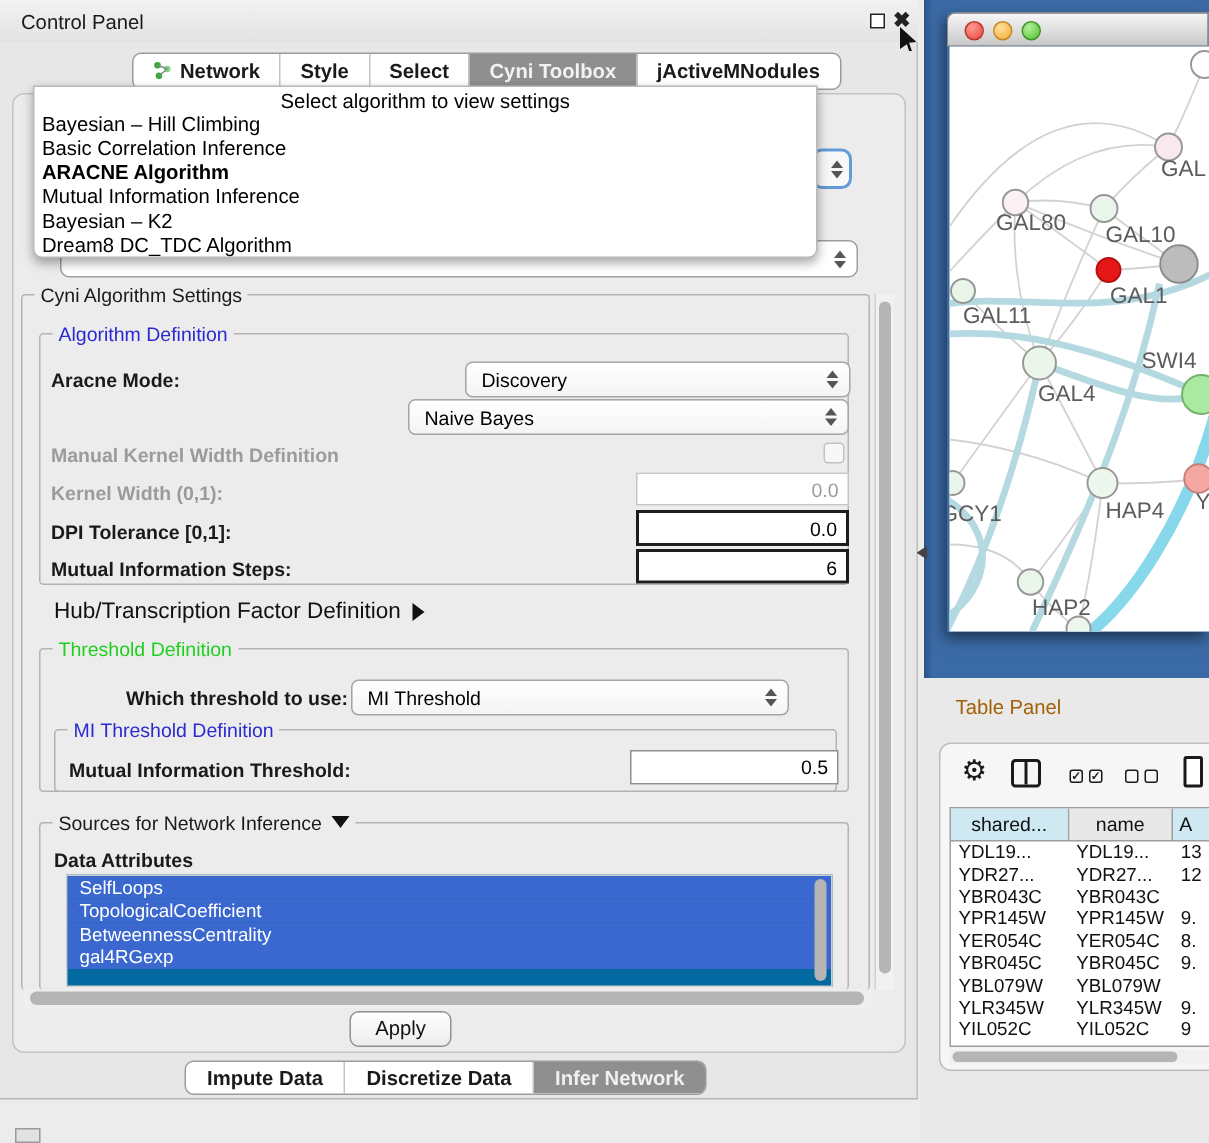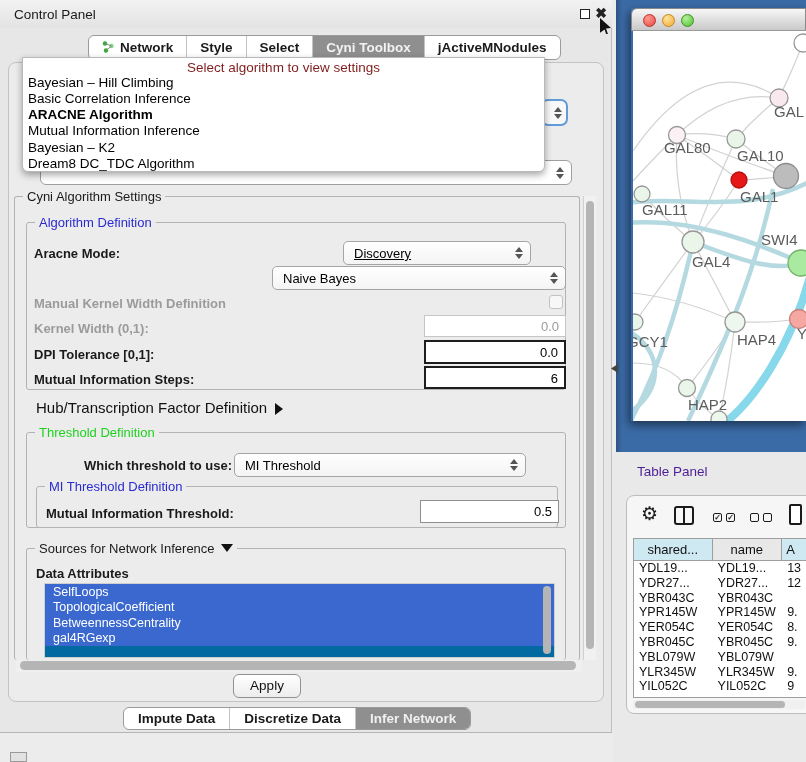--- a/index.html
+++ b/index.html
@@ -31,7 +31,7 @@
   
   #algo-popup { left:22px; top:57px; width:523px; height:115px; background:#fff; z-index:50;
     border:1px solid #b9b9b9; border-radius:0 0 6px 6px; box-shadow:0 3px 7px rgba(0,0,0,.35); }
-  #algo-ph { top:2px; width:100%; text-align:center; font-size:13.5px; color:#7f1d1d; }
+  #algo-ph { top:2px; width:100%; text-align:center; font-size:13.5px; color:#000000; }
   .algo-item { left:5px; font-size:13.5px; color:#000; white-space:nowrap; }
   .algo-item.hl { font-weight:bold; }
   #hidden-combo { left:40px; top:160px; width:532px; height:25px; background:#fff;

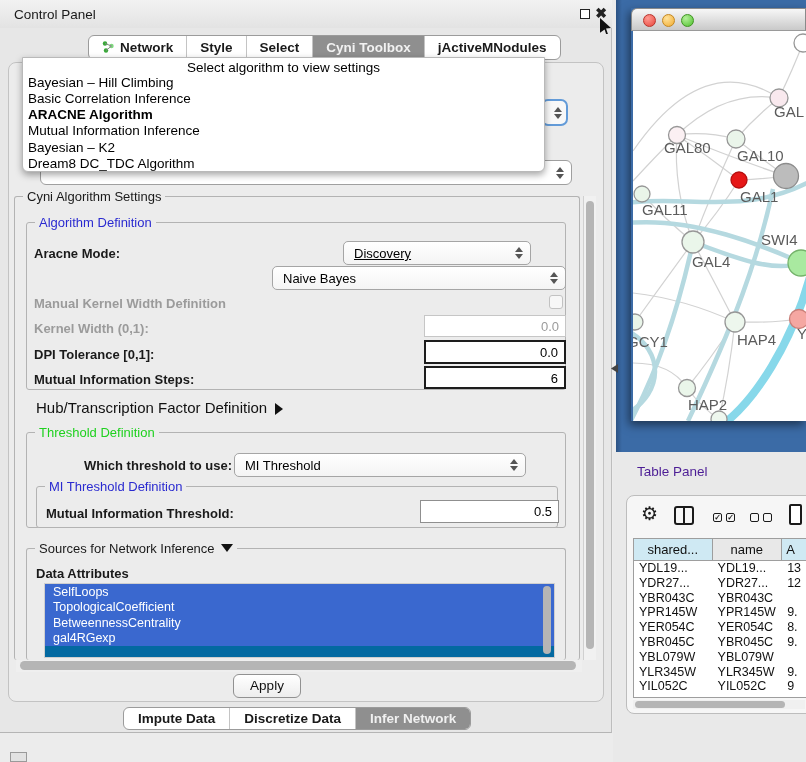--- a/index.html
+++ b/index.html
@@ -172,7 +172,7 @@
     <span class="leg blue">Algorithm Definition</span>
   </div>
   <div class="lbl" style="left:34px; top:246px;">Aracne Mode:</div>
-  <div class="combo" style="left:343px; top:241px; width:188px; height:24px;text-decoration:underline;"><span>Discovery</span><span class="spin"></span></div>
+  <div class="combo" style="left:310px; top:241px; width:257px; height:24px;"><span>Discovery</span><span class="spin"></span></div>
   <div class="combo" style="left:272px; top:266px; width:294px; height:24px;"><span>Naive Bayes</span><span class="spin"></span></div>
   <div class="lbl dis" style="left:34px; top:296px;">Manual Kernel Width Definition</div>
   <div class="chk" style="left:549px; top:295px;"></div>

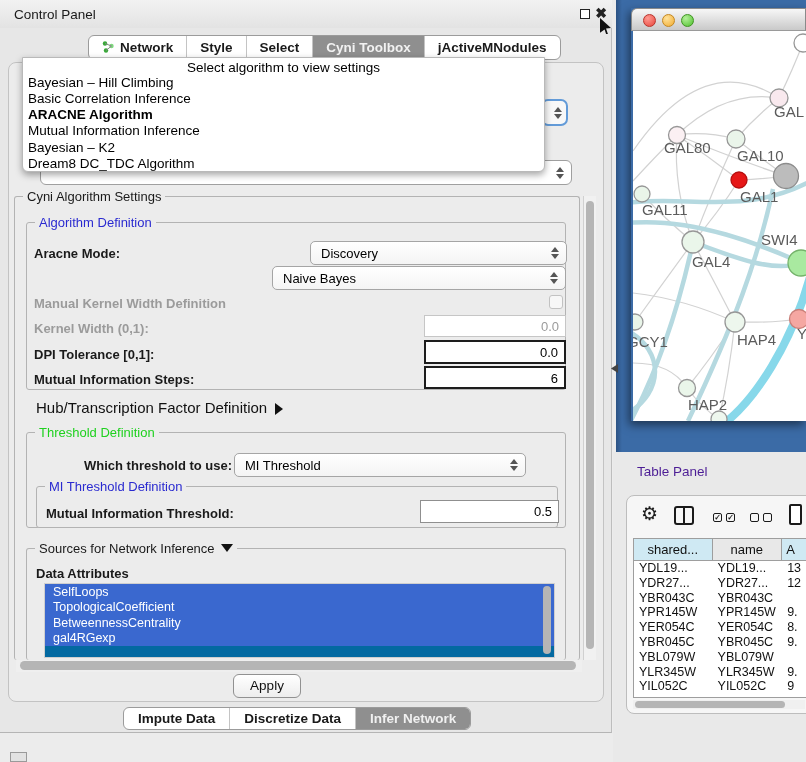--- a/index.html
+++ b/index.html
@@ -102,7 +102,7 @@
 
   
   #right-lower { left:613px; top:452px; width:193px; height:310px; background:#e9e9e9; }
-  #tp-title { left:24px; top:12px; font-size:13.5px; color:#4c1d95; }
+  #tp-title { left:24px; top:12px; font-size:13.5px; color:#a16207; }
   #tp-body { left:13px; top:43px; width:185px; height:219px; background:#f6f6f6;
     border:1px solid #bdbdbd; border-radius:8px 0 0 8px; }
   .tb-ico { position:absolute; color:#1a1a1a; }

